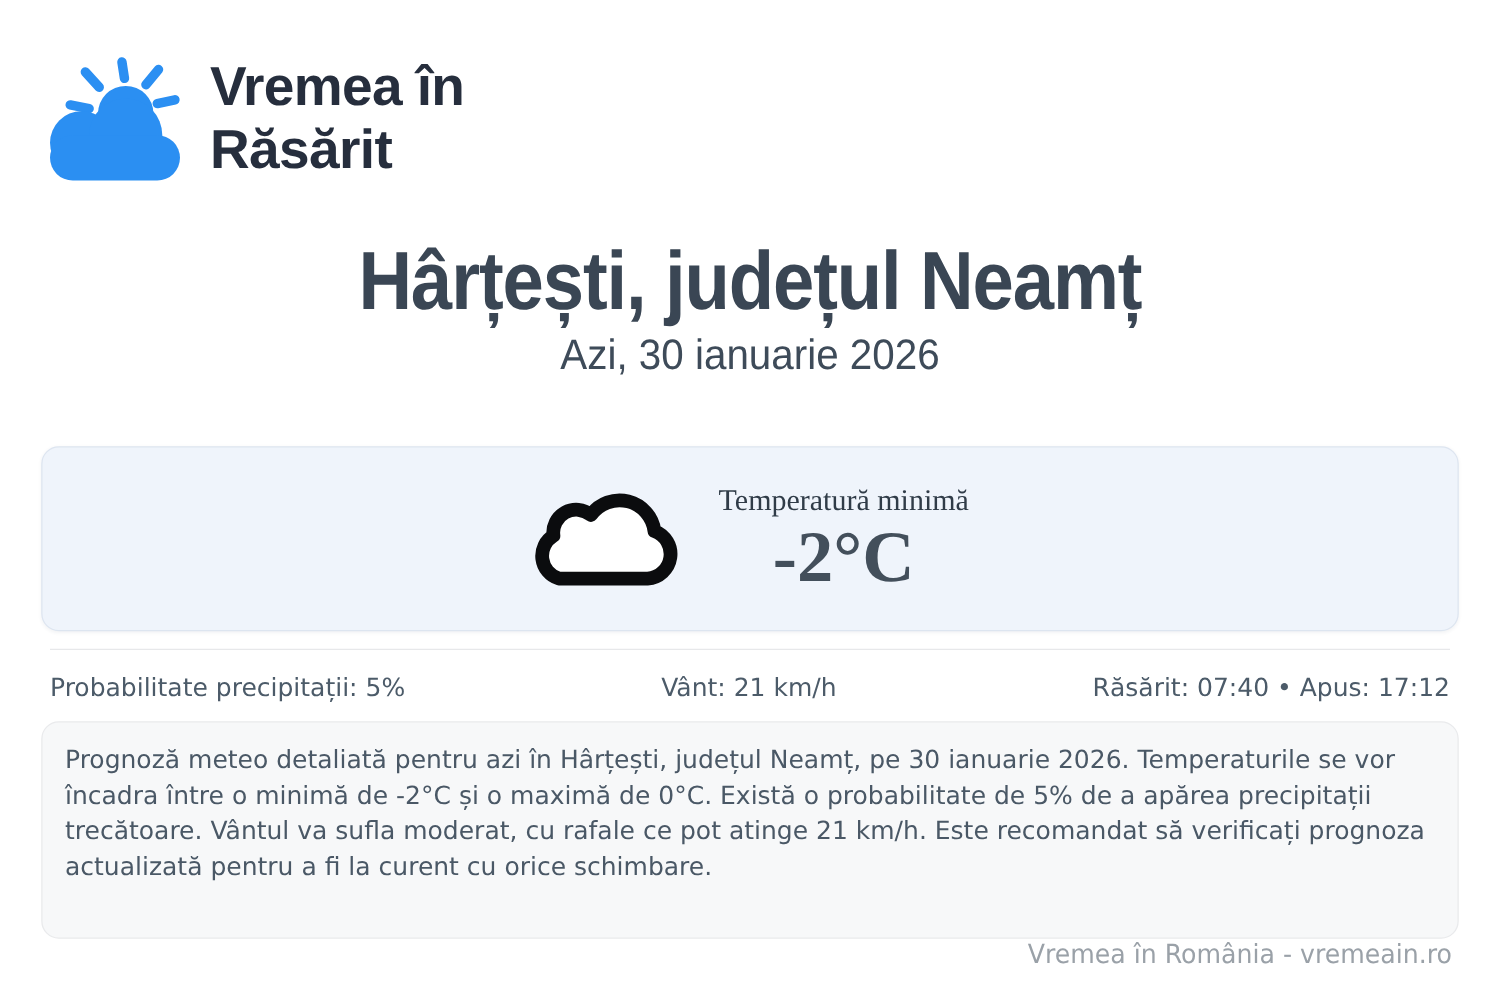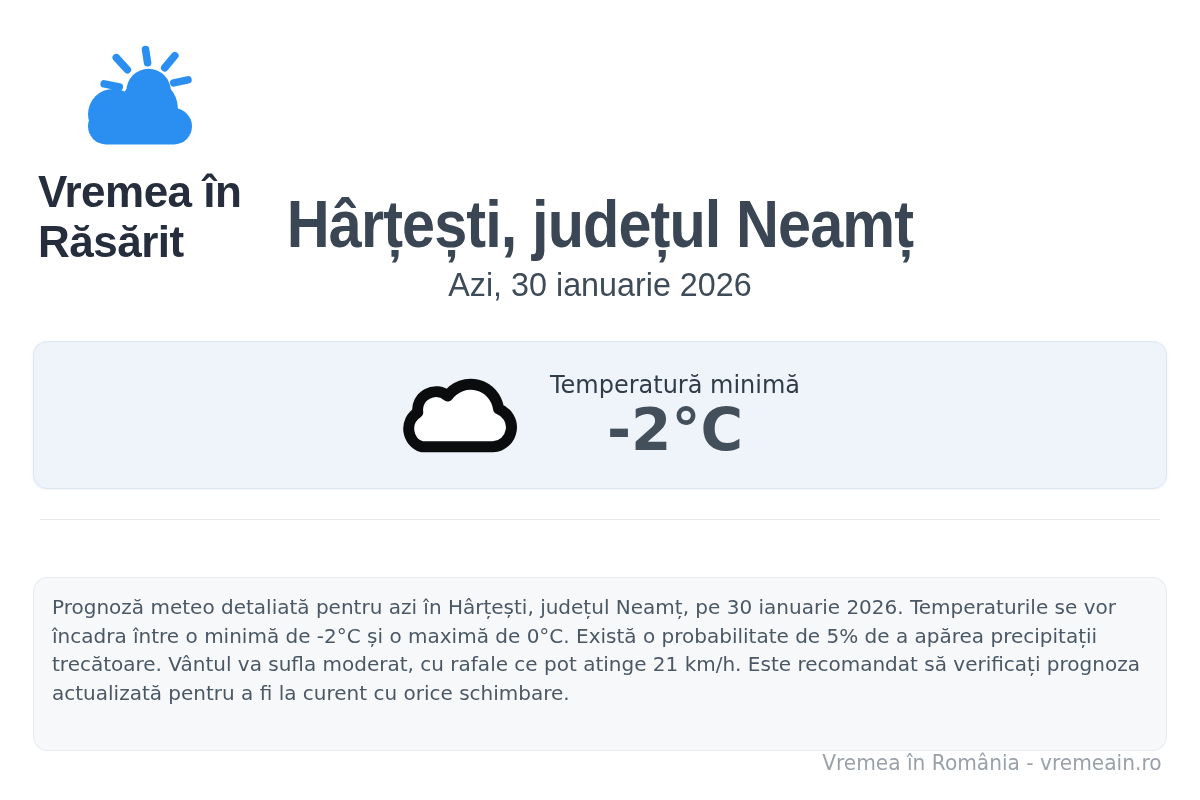--- a/index.html
+++ b/index.html
@@ -9,7 +9,7 @@
   }
 
   
-  .logo { position:absolute; top:45px; left:38px; display:flex; align-items:center; gap:22px;flex-direction:column; }
+  .logo { position:absolute; top:45px; left:38px; display:flex; align-items:center; gap:22px; }
   .logo-icon { width:108px; height:100px; color:var(--brand_blue); }
   .logo-text {
     font-family:"Liberation Sans","DejaVu Sans",sans-serif;

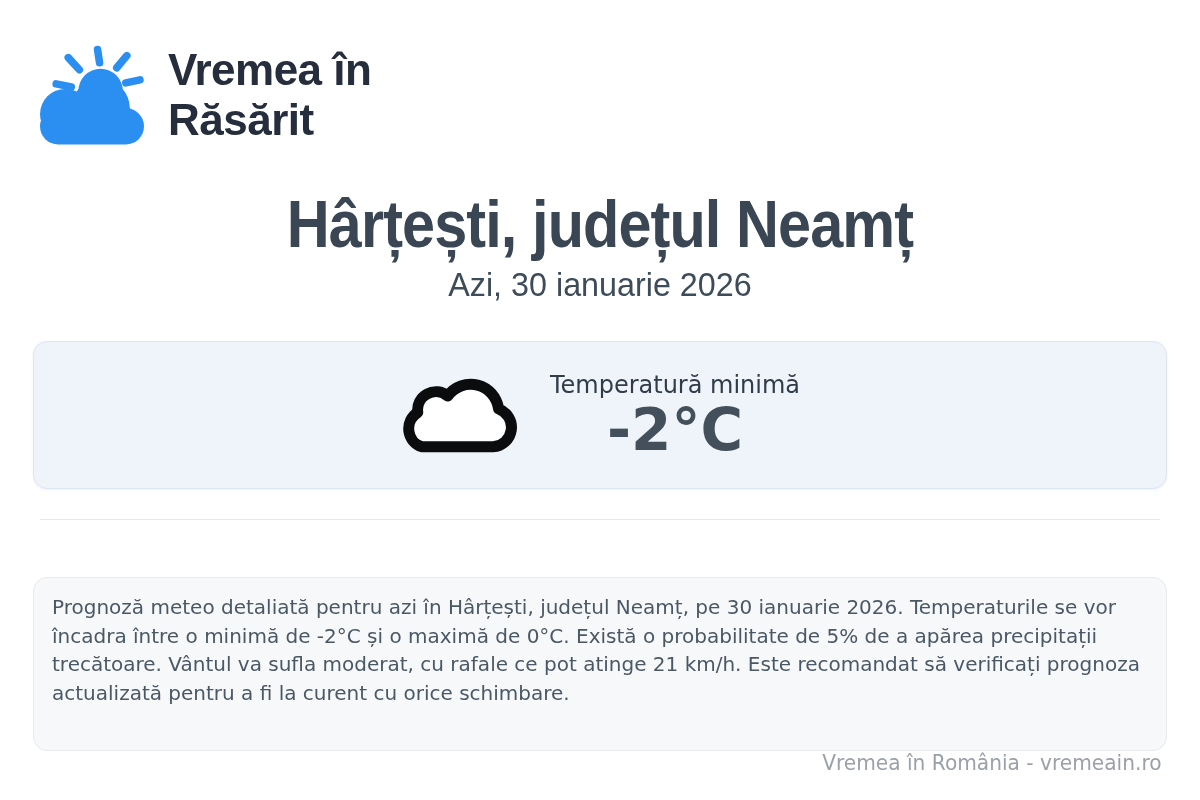--- a/index.html
+++ b/index.html
@@ -32,7 +32,7 @@
   }
 
   
-  .cards { position:absolute; top:341px; left:33px; right:33px; display:flex; gap:55px; }
+  .cards { position:absolute; top:357px; left:33px; right:33px; display:flex; gap:55px;font-family:Liberation Serif, serif; }
   .card {
     flex:1; height:148px; box-sizing:border-box;
     background:var(--card_bg); border:1px solid var(--card_border); border-radius:14px;

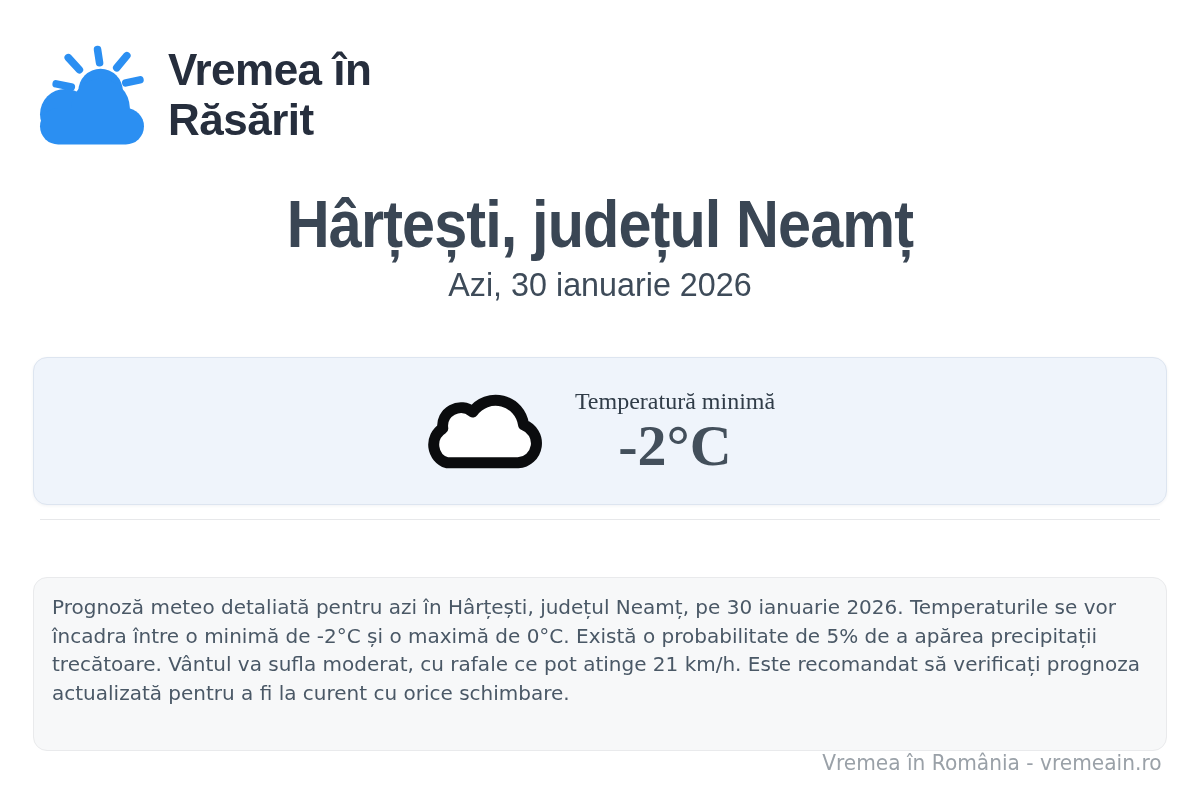--- a/index.html
+++ b/index.html
@@ -111,6 +111,11 @@
   </div>
 
   <div class="divider"></div>
+  <div class="stats">
+    <span>Probabilitate precipitații: 5%</span>
+    <span>Vânt: 21 km/h</span>
+    <span>Răsărit: 07:40 • Apus: 17:12</span>
+  </div>
 
   <div class="desc-box">
     <p class="desc-text">Prognoză meteo detaliată pentru azi în Hârțești, județul Neamț, pe 30 ianuarie 2026. Temperaturile se vor încadra între o minimă de -2°C și o maximă de 0°C. Există o probabilitate de 5% de a apărea precipitații trecătoare. Vântul va sufla moderat, cu rafale ce pot atinge 21 km/h. Este recomandat să verificați prognoza actualizată pentru a fi la curent cu orice schimbare.</p>

